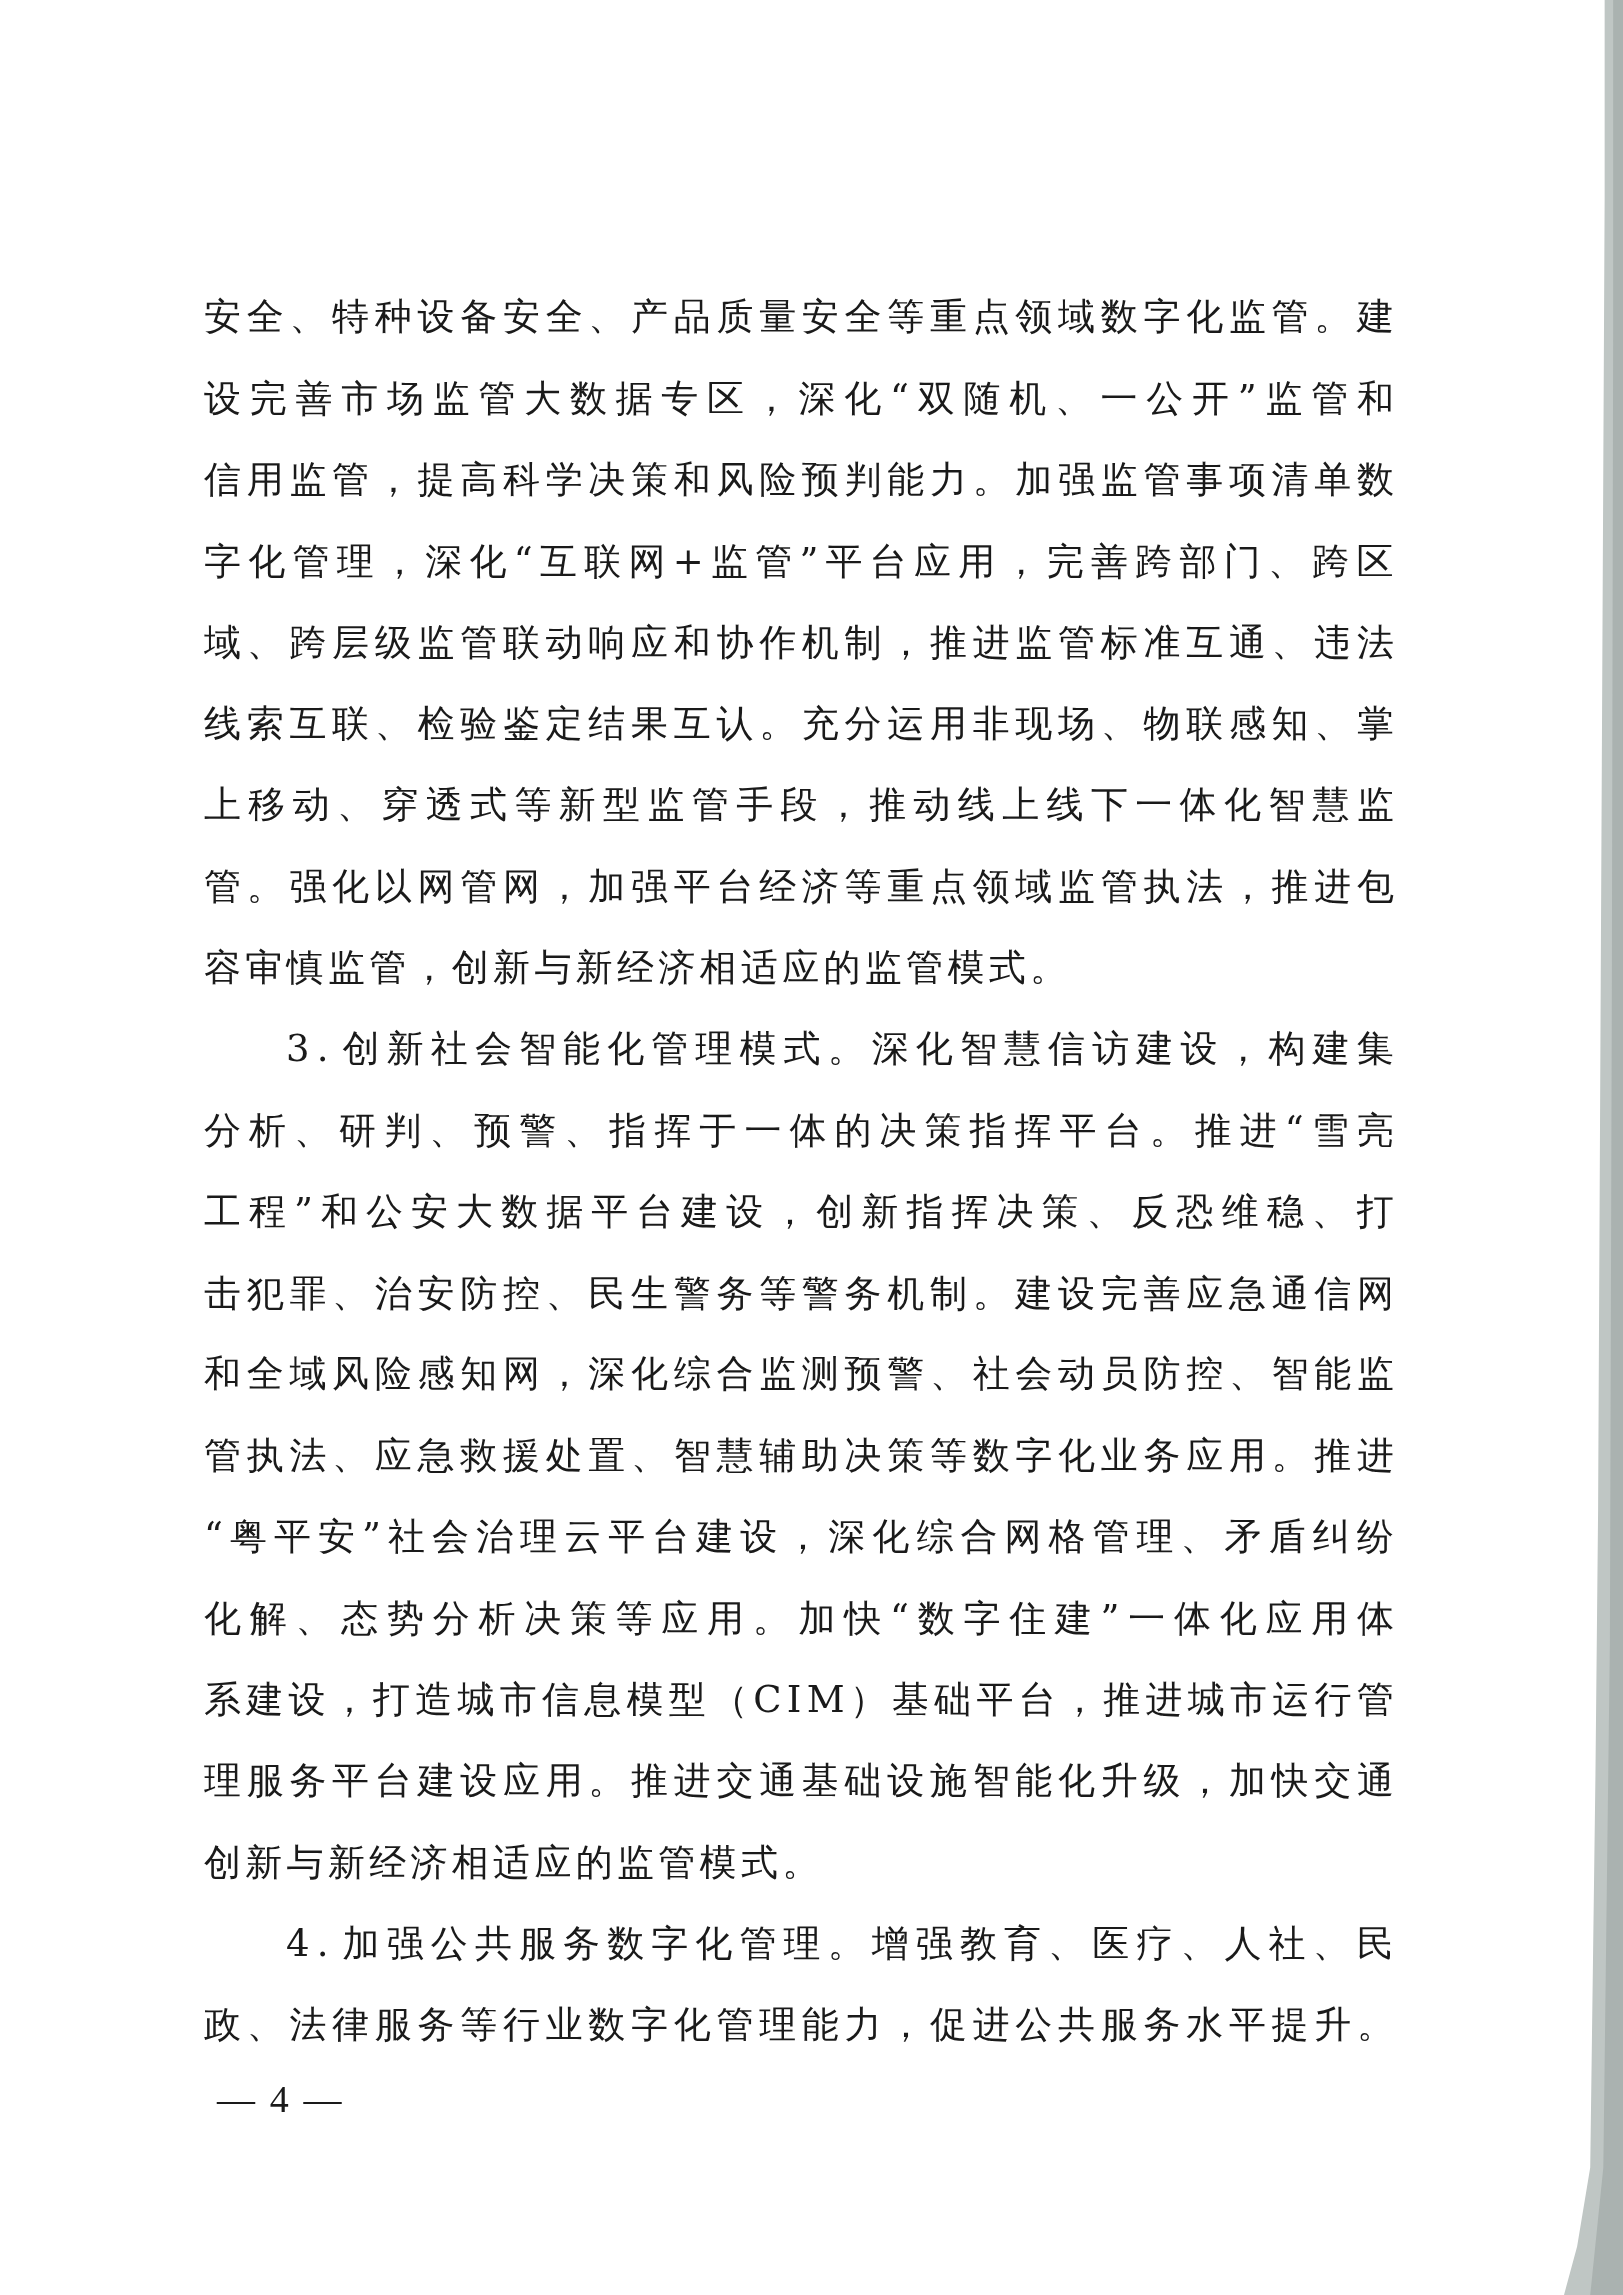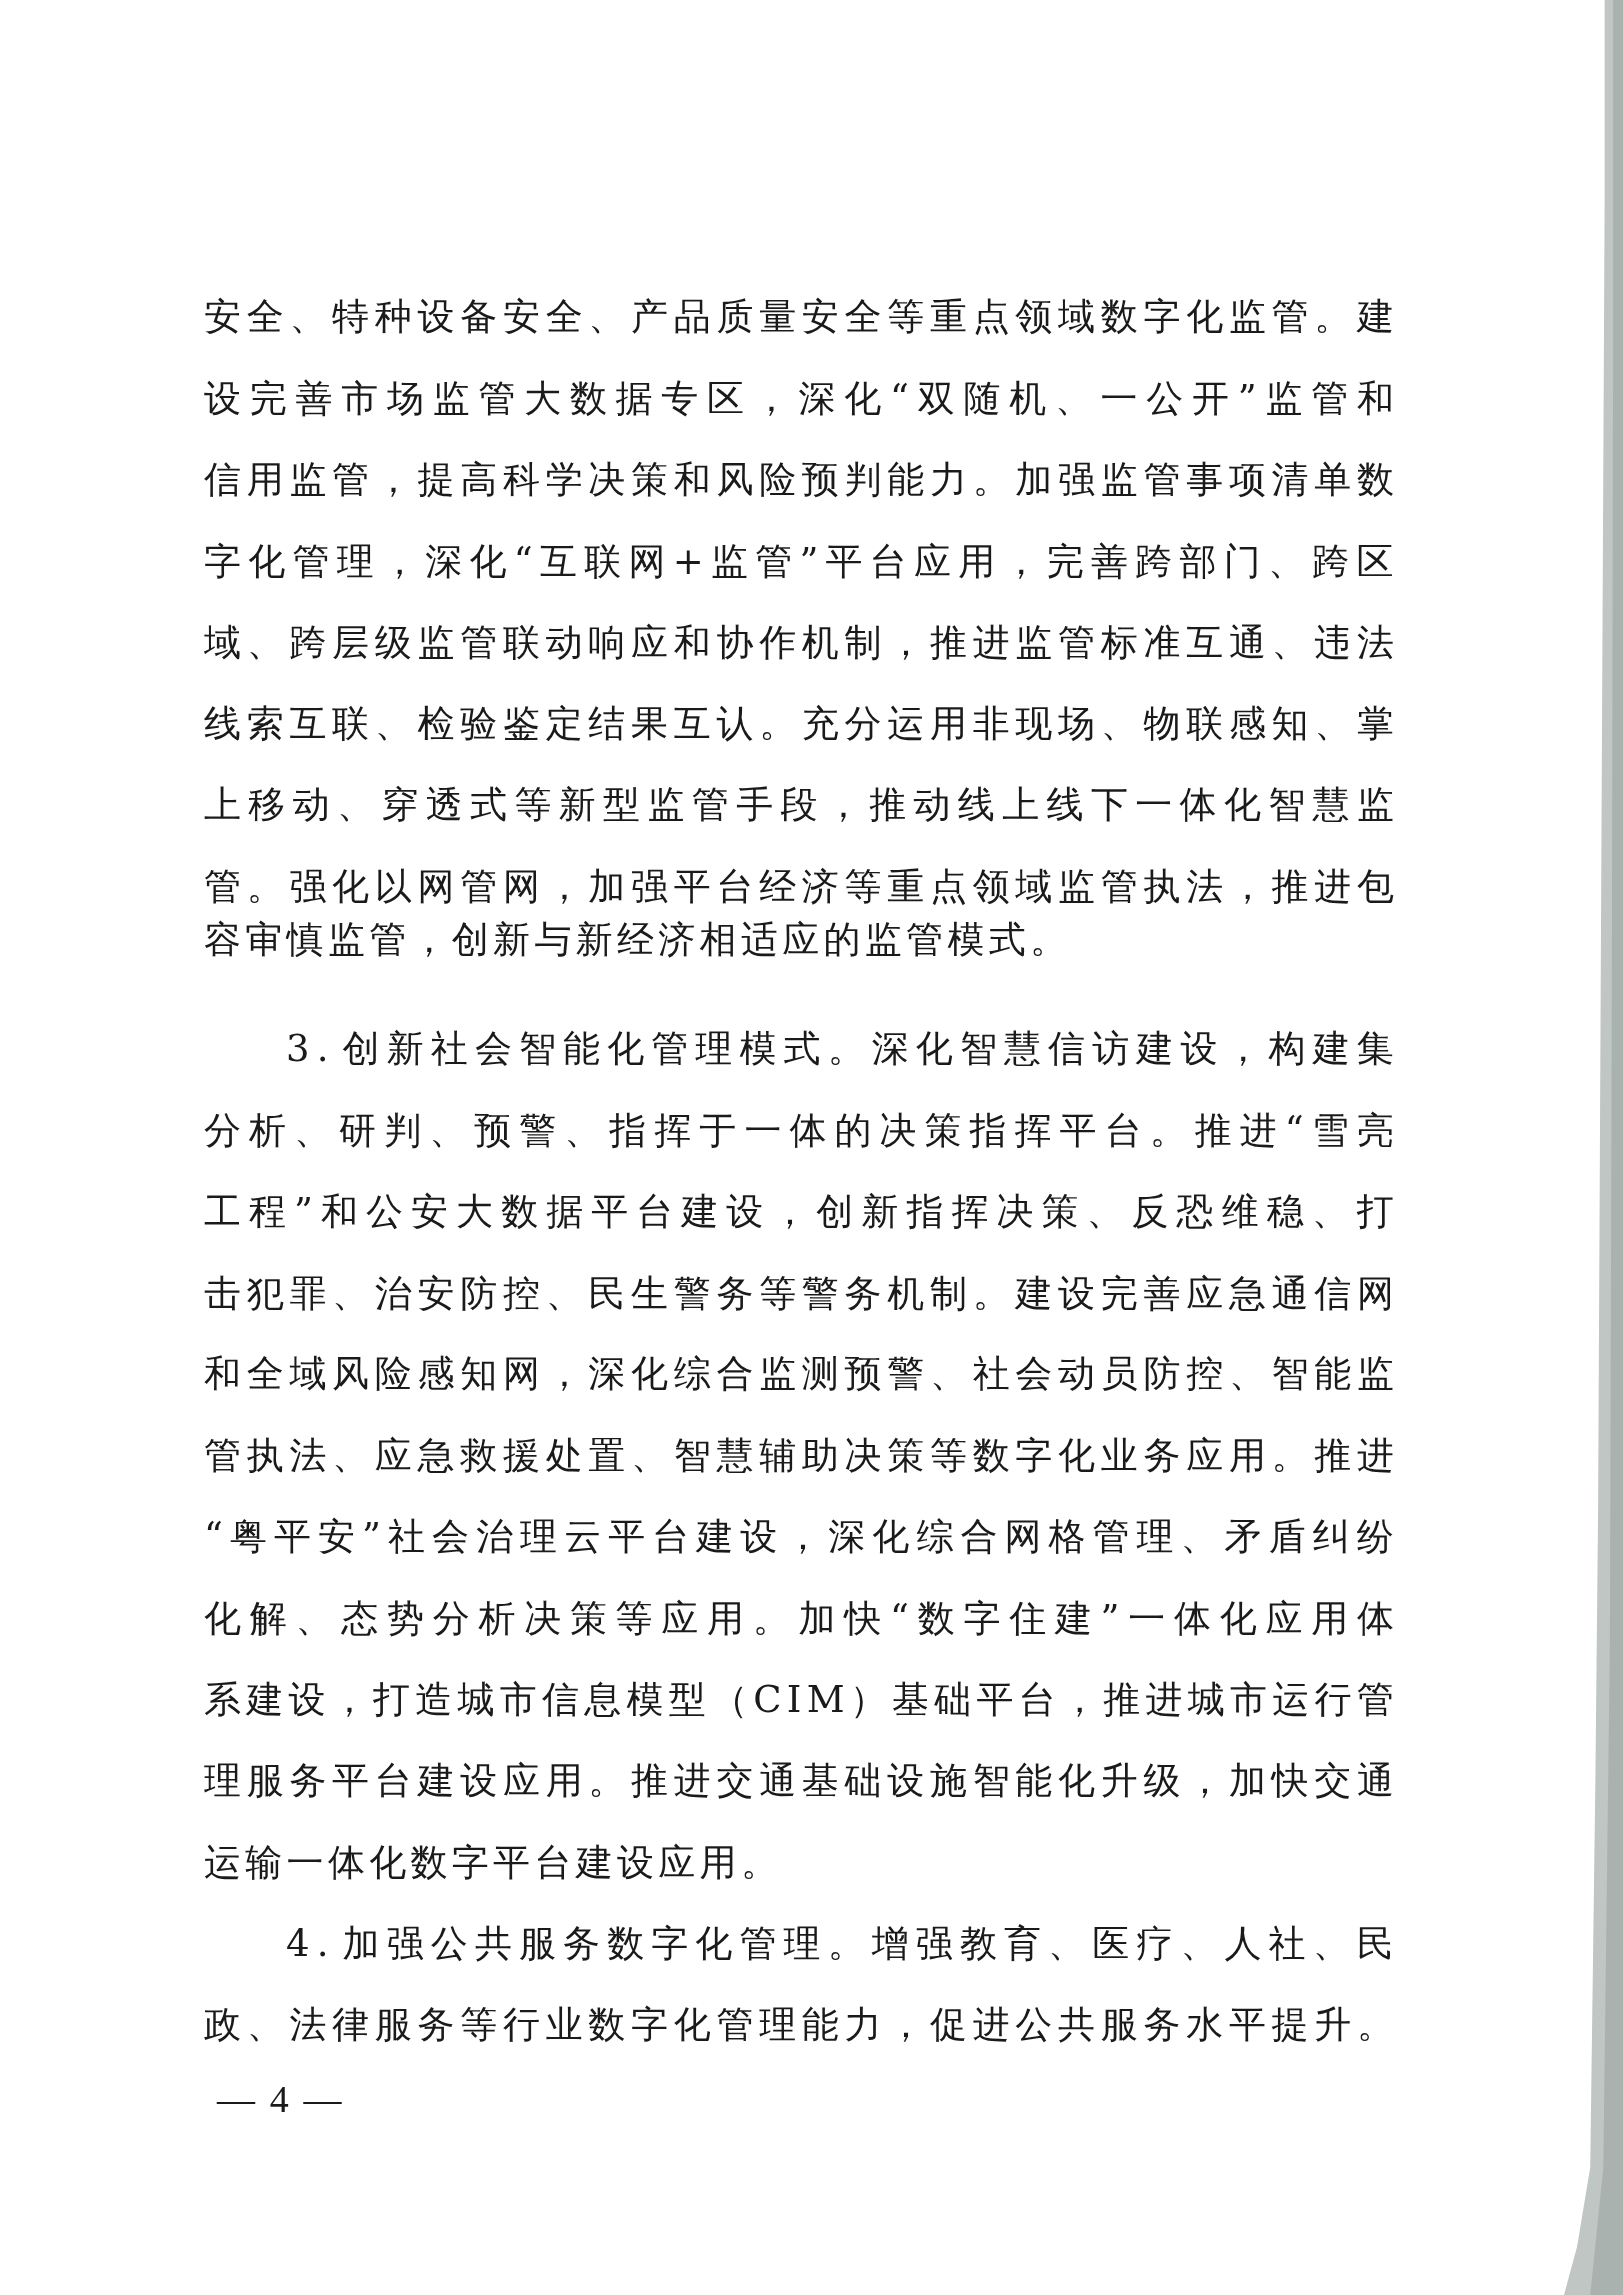--- a/index.html
+++ b/index.html
@@ -276,7 +276,7 @@
       <span>进</span>
       <span>包</span>
     </div>
-  <div class="line last" style="top:917px">容审慎监管，创新与新经济相适应的监管模式。</div>
+  <div class="line last" style="top:945px">容审慎监管，创新与新经济相适应的监管模式。</div>
 
   <div class="line indent" style="top: 1026px; display: flex; justify-content: space-between;">
       <span>3</span>

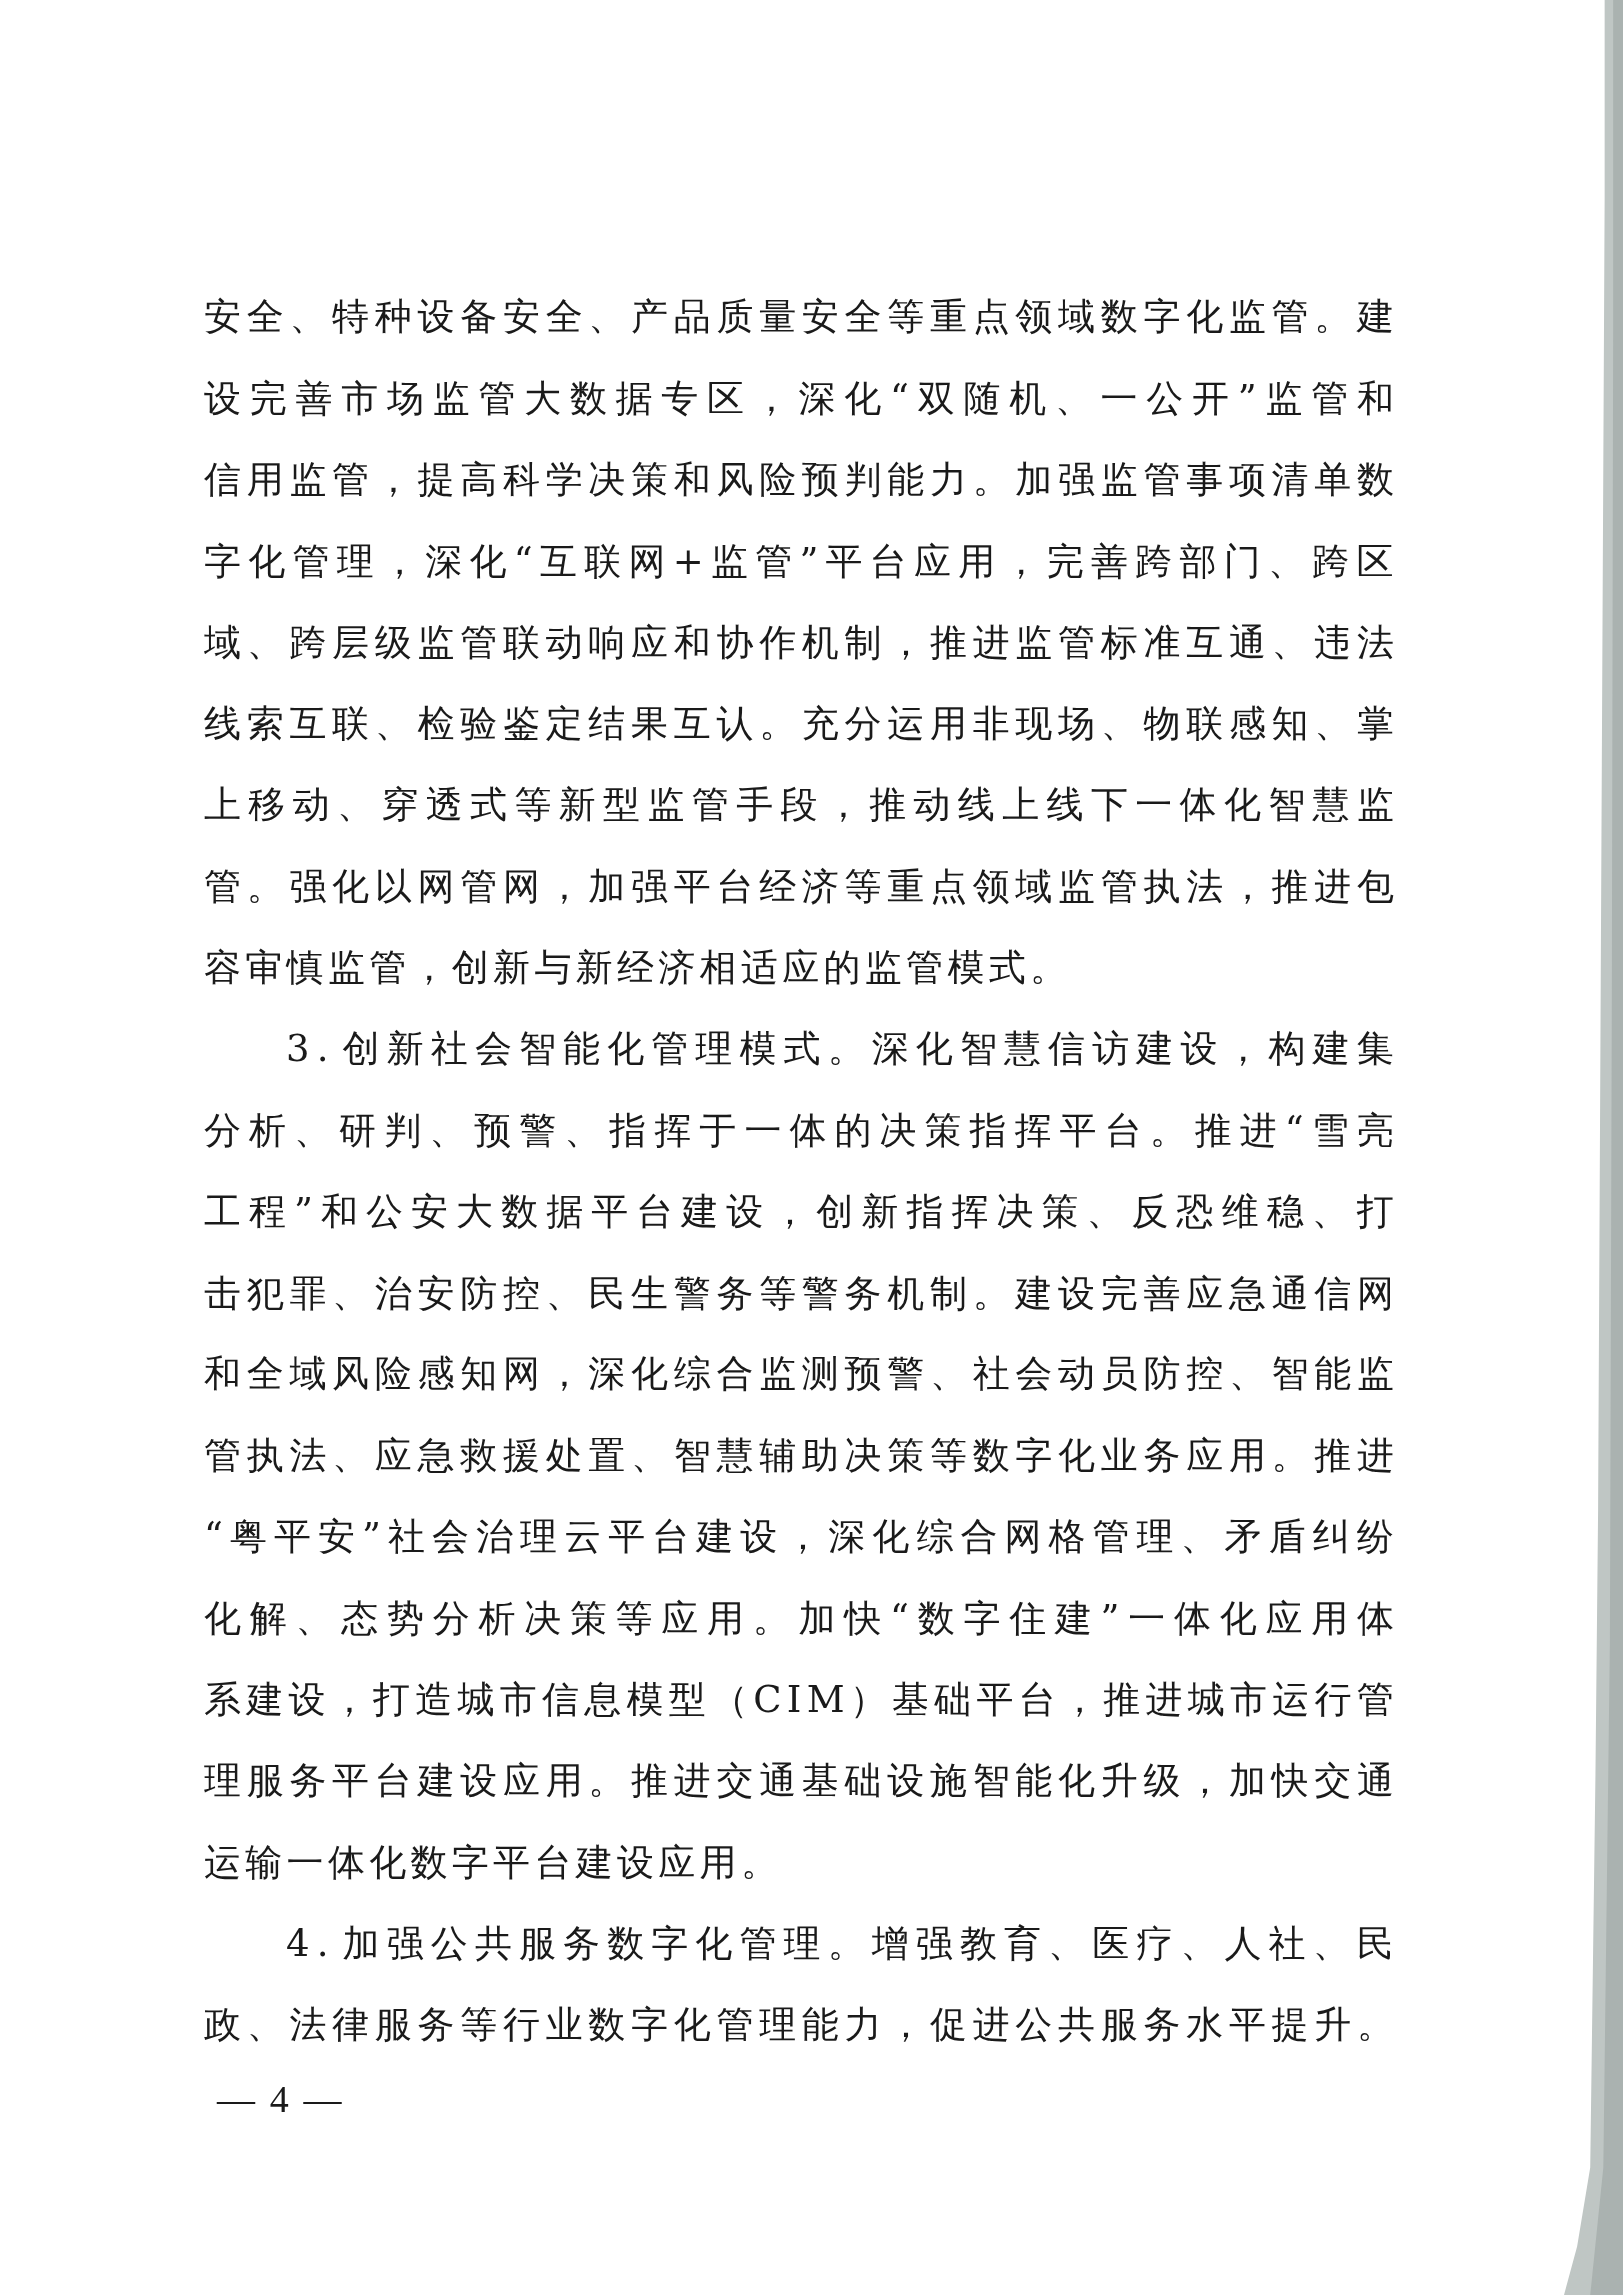--- a/index.html
+++ b/index.html
@@ -575,7 +575,7 @@
       <span>交</span>
       <span>通</span>
     </div>
-  <div class="line last" style="top:1840px">运输一体化数字平台建设应用。</div>
+  <div class="line last" style="top:1840px">创新与新经济相适应的监管模式。</div>
 
   <div class="line indent" style="top: 1921px; display: flex; justify-content: space-between;">
       <span>4</span>

